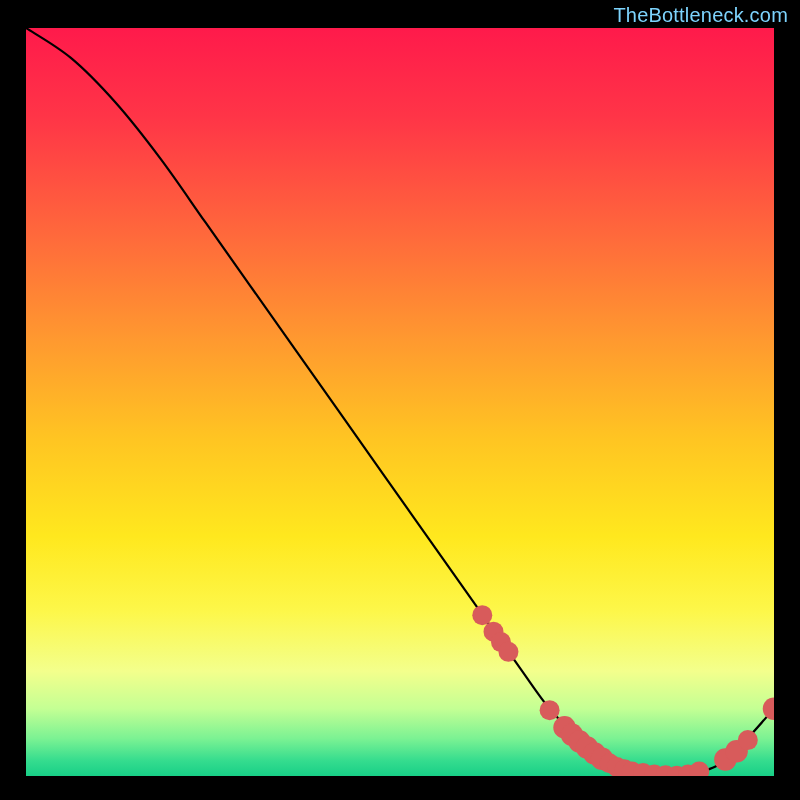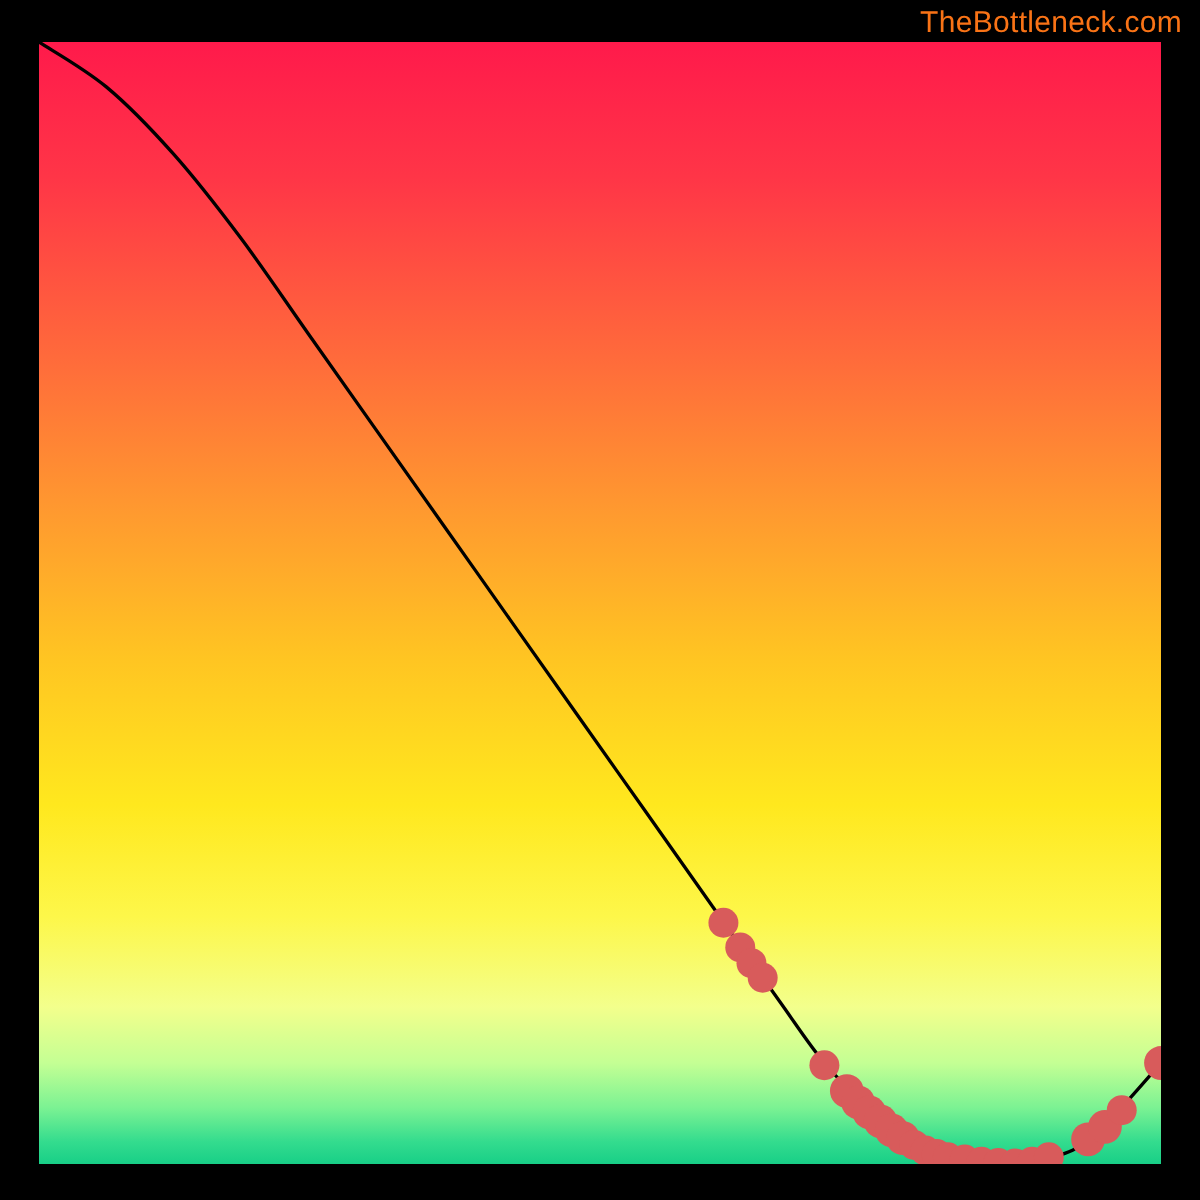--- a/index.html
+++ b/index.html
@@ -21,7 +21,7 @@
     position: absolute;
     top: 4px;
     right: 12px;
-    color: #f97316;
+    color: #7dd3fc;
     font-size: 20px;
     font-weight: 500;
     letter-spacing: 0.2px;

